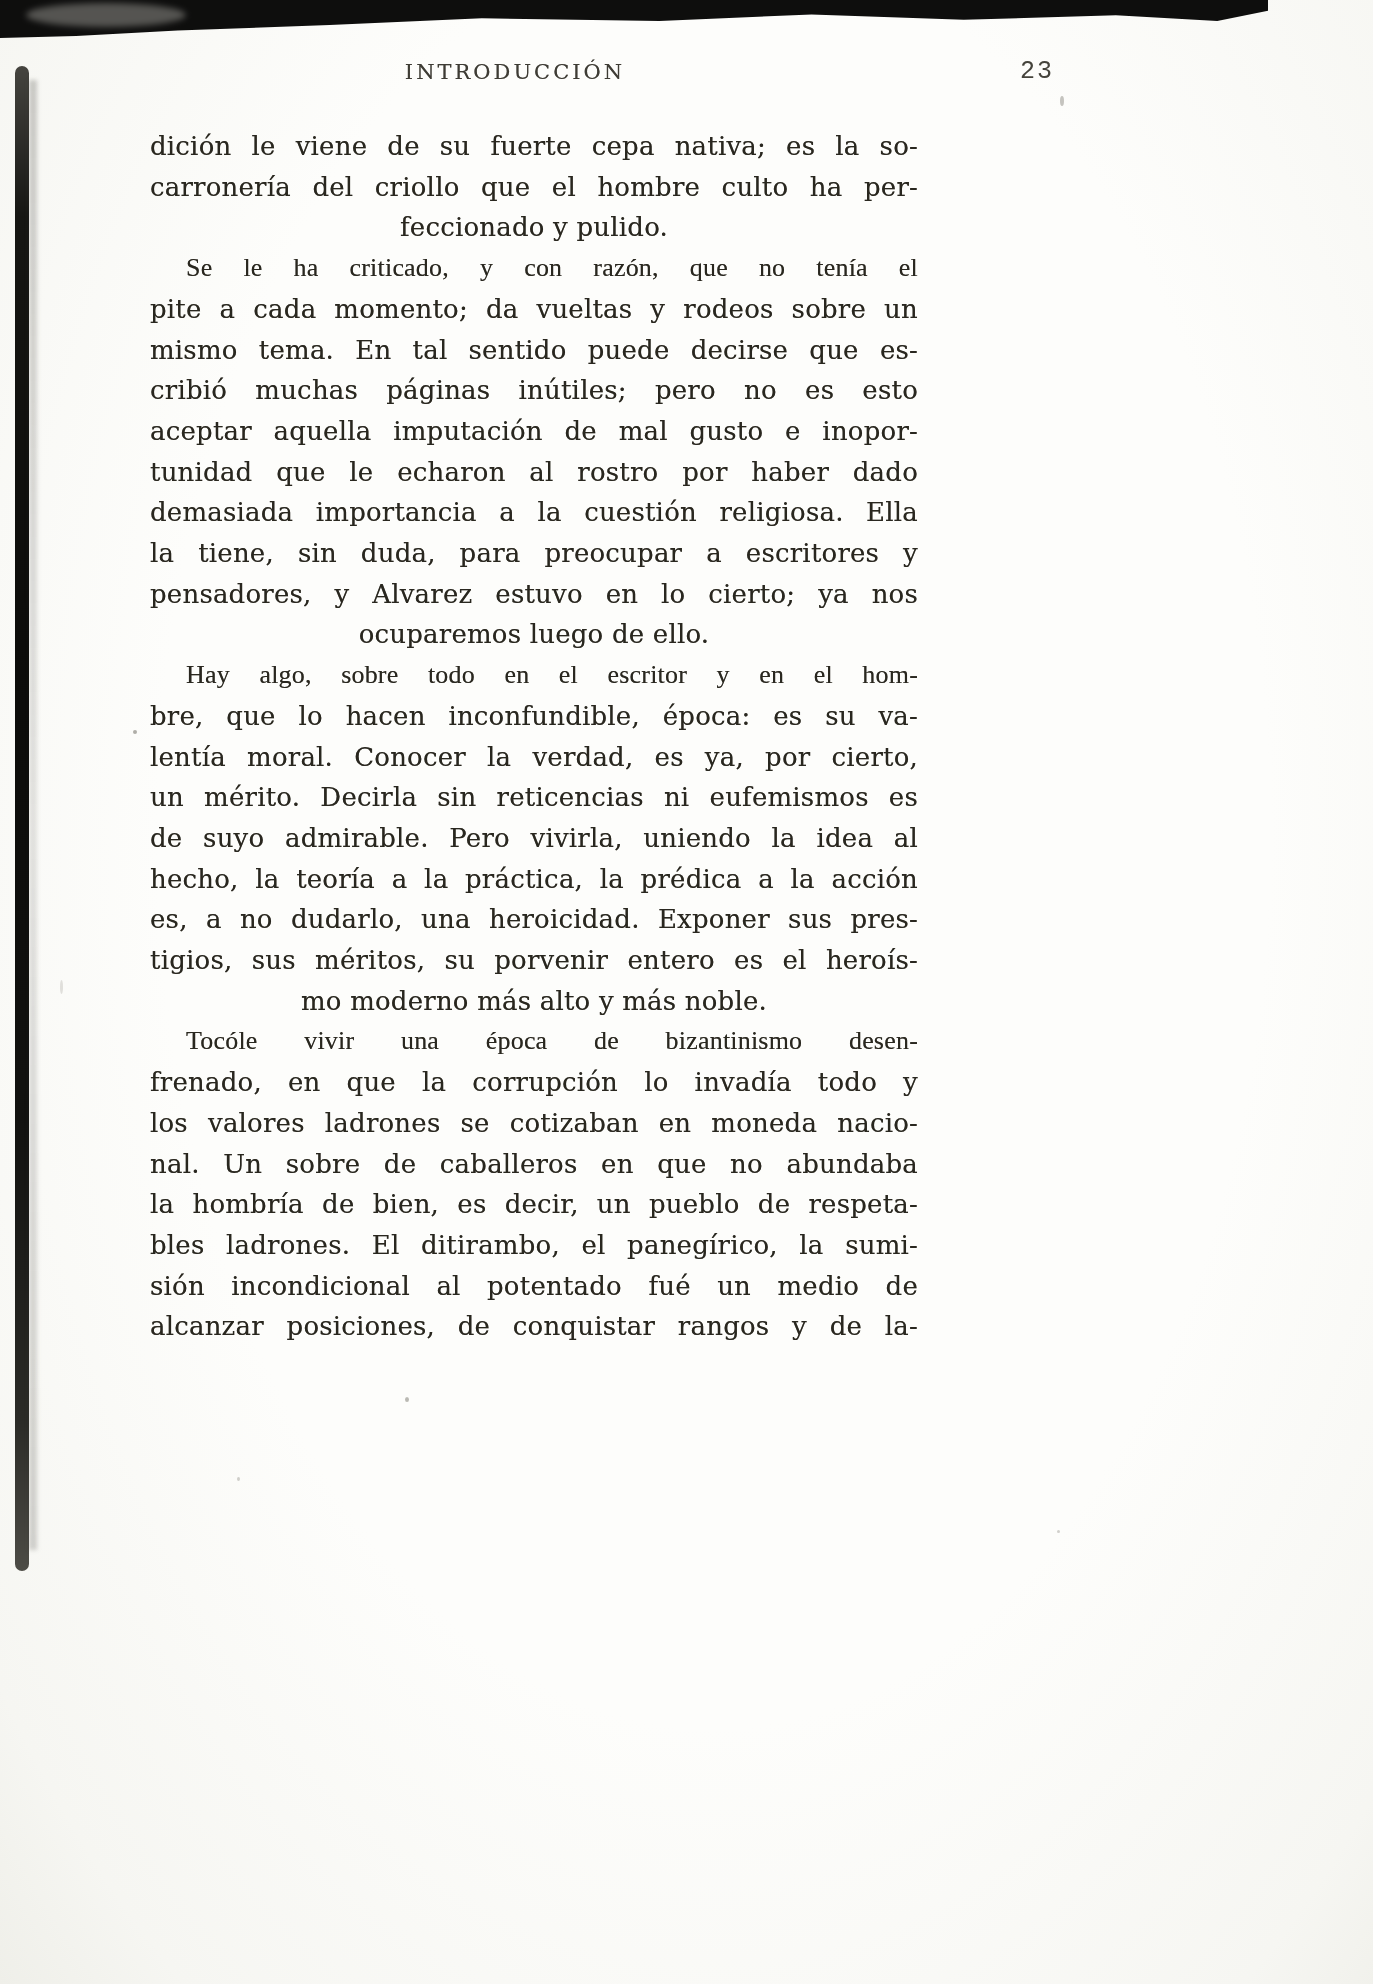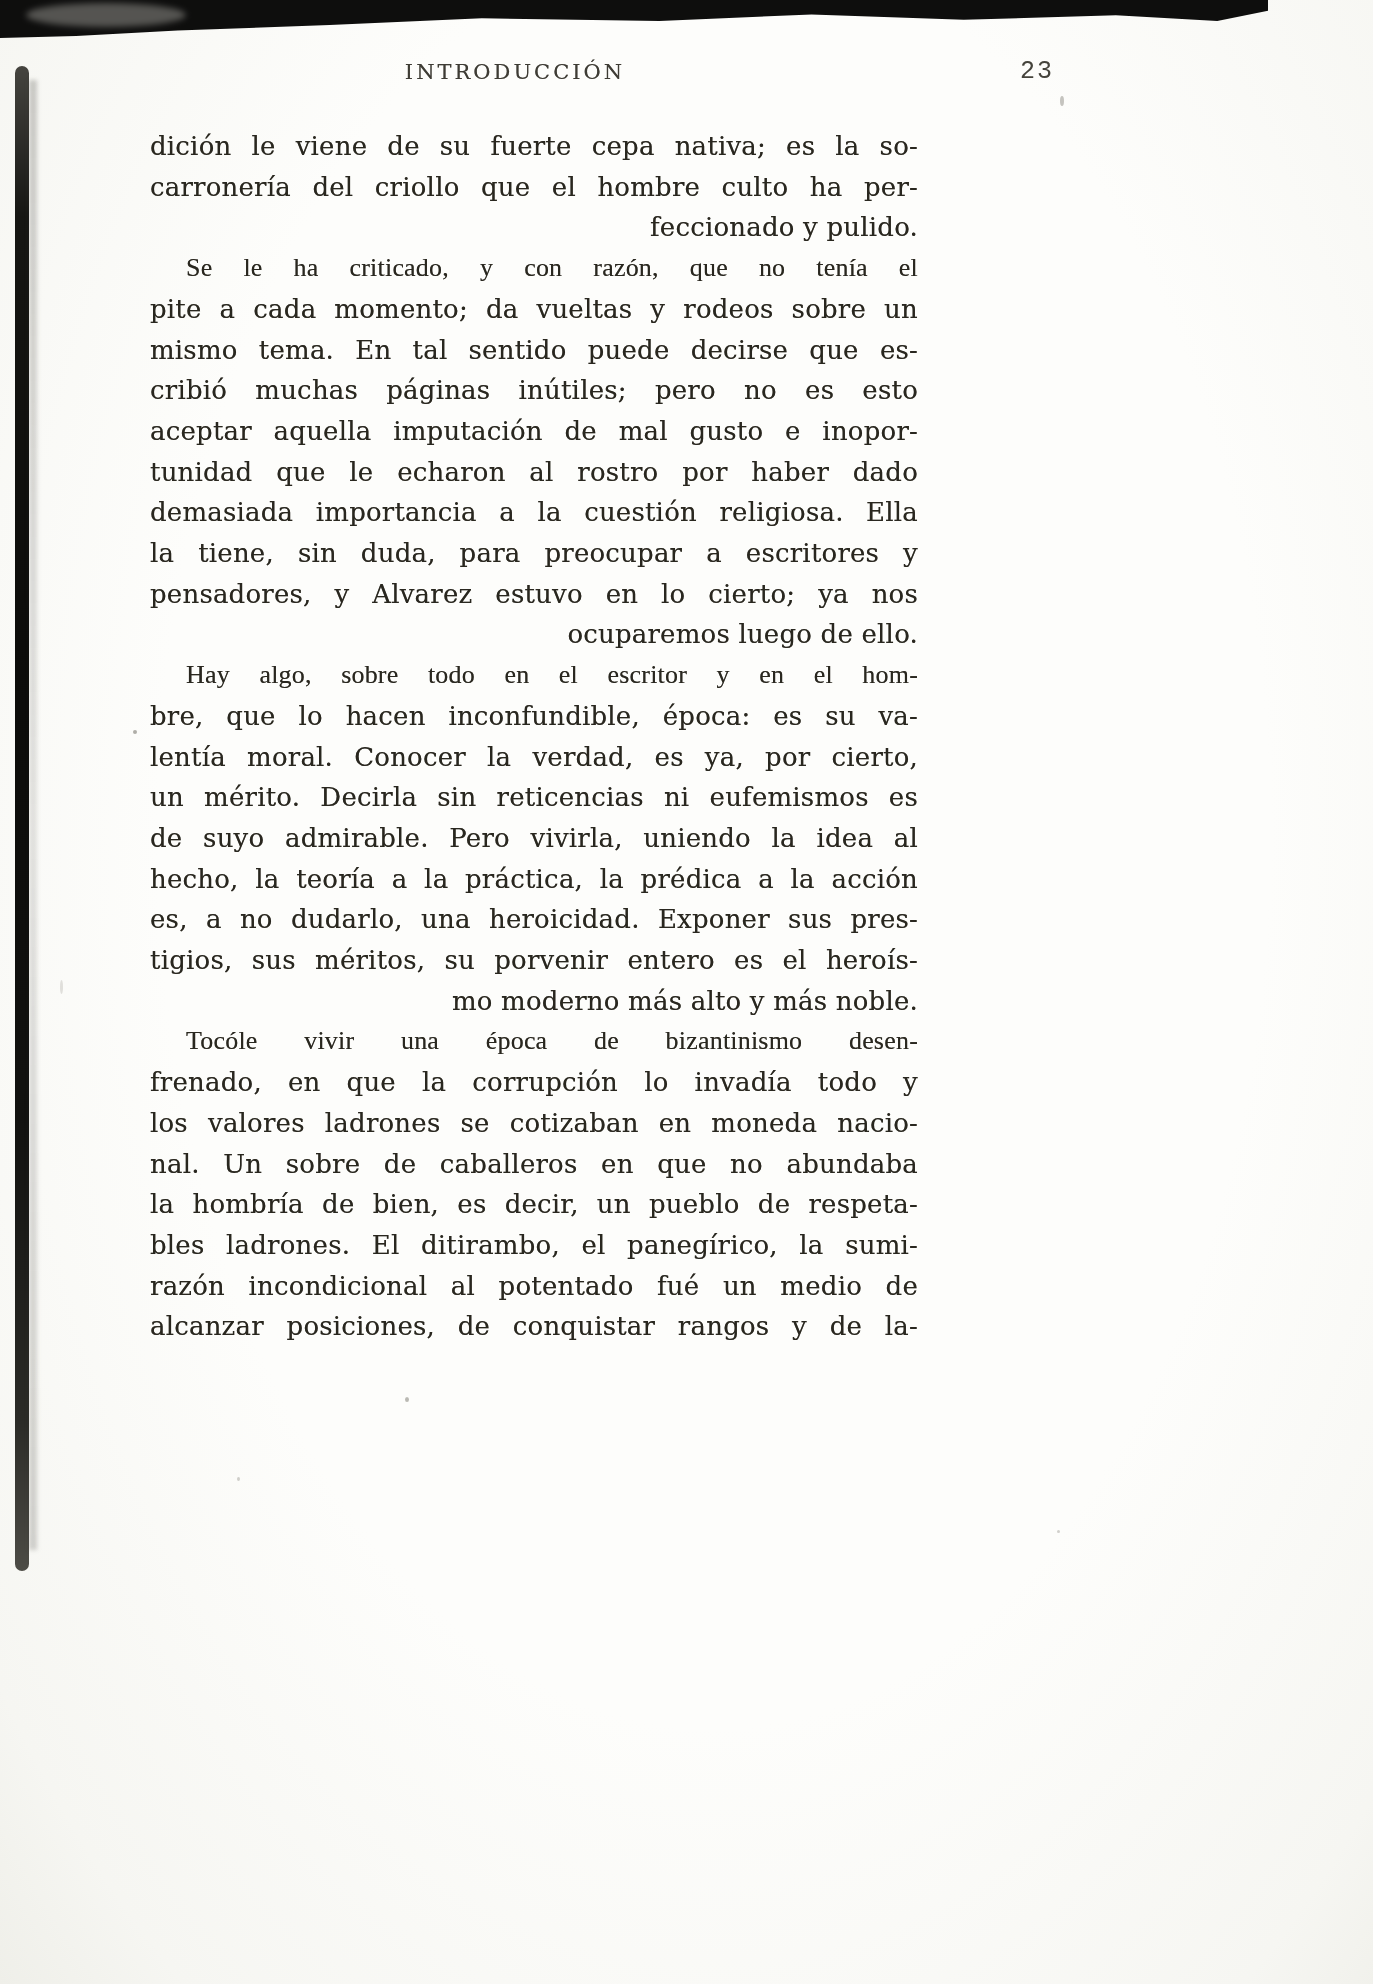--- a/index.html
+++ b/index.html
@@ -57,7 +57,7 @@
     letter-spacing:.2px;
     text-shadow: 0 0 .5px rgba(45,40,32,.55);
   }
-  .line { text-align:right; }
+  .line { text-align:center; }
   .line.just { text-align:justify; text-align-last:justify; }
   .line.indent { text-indent:36px;font-family:Liberation Serif, serif; }
 </style>

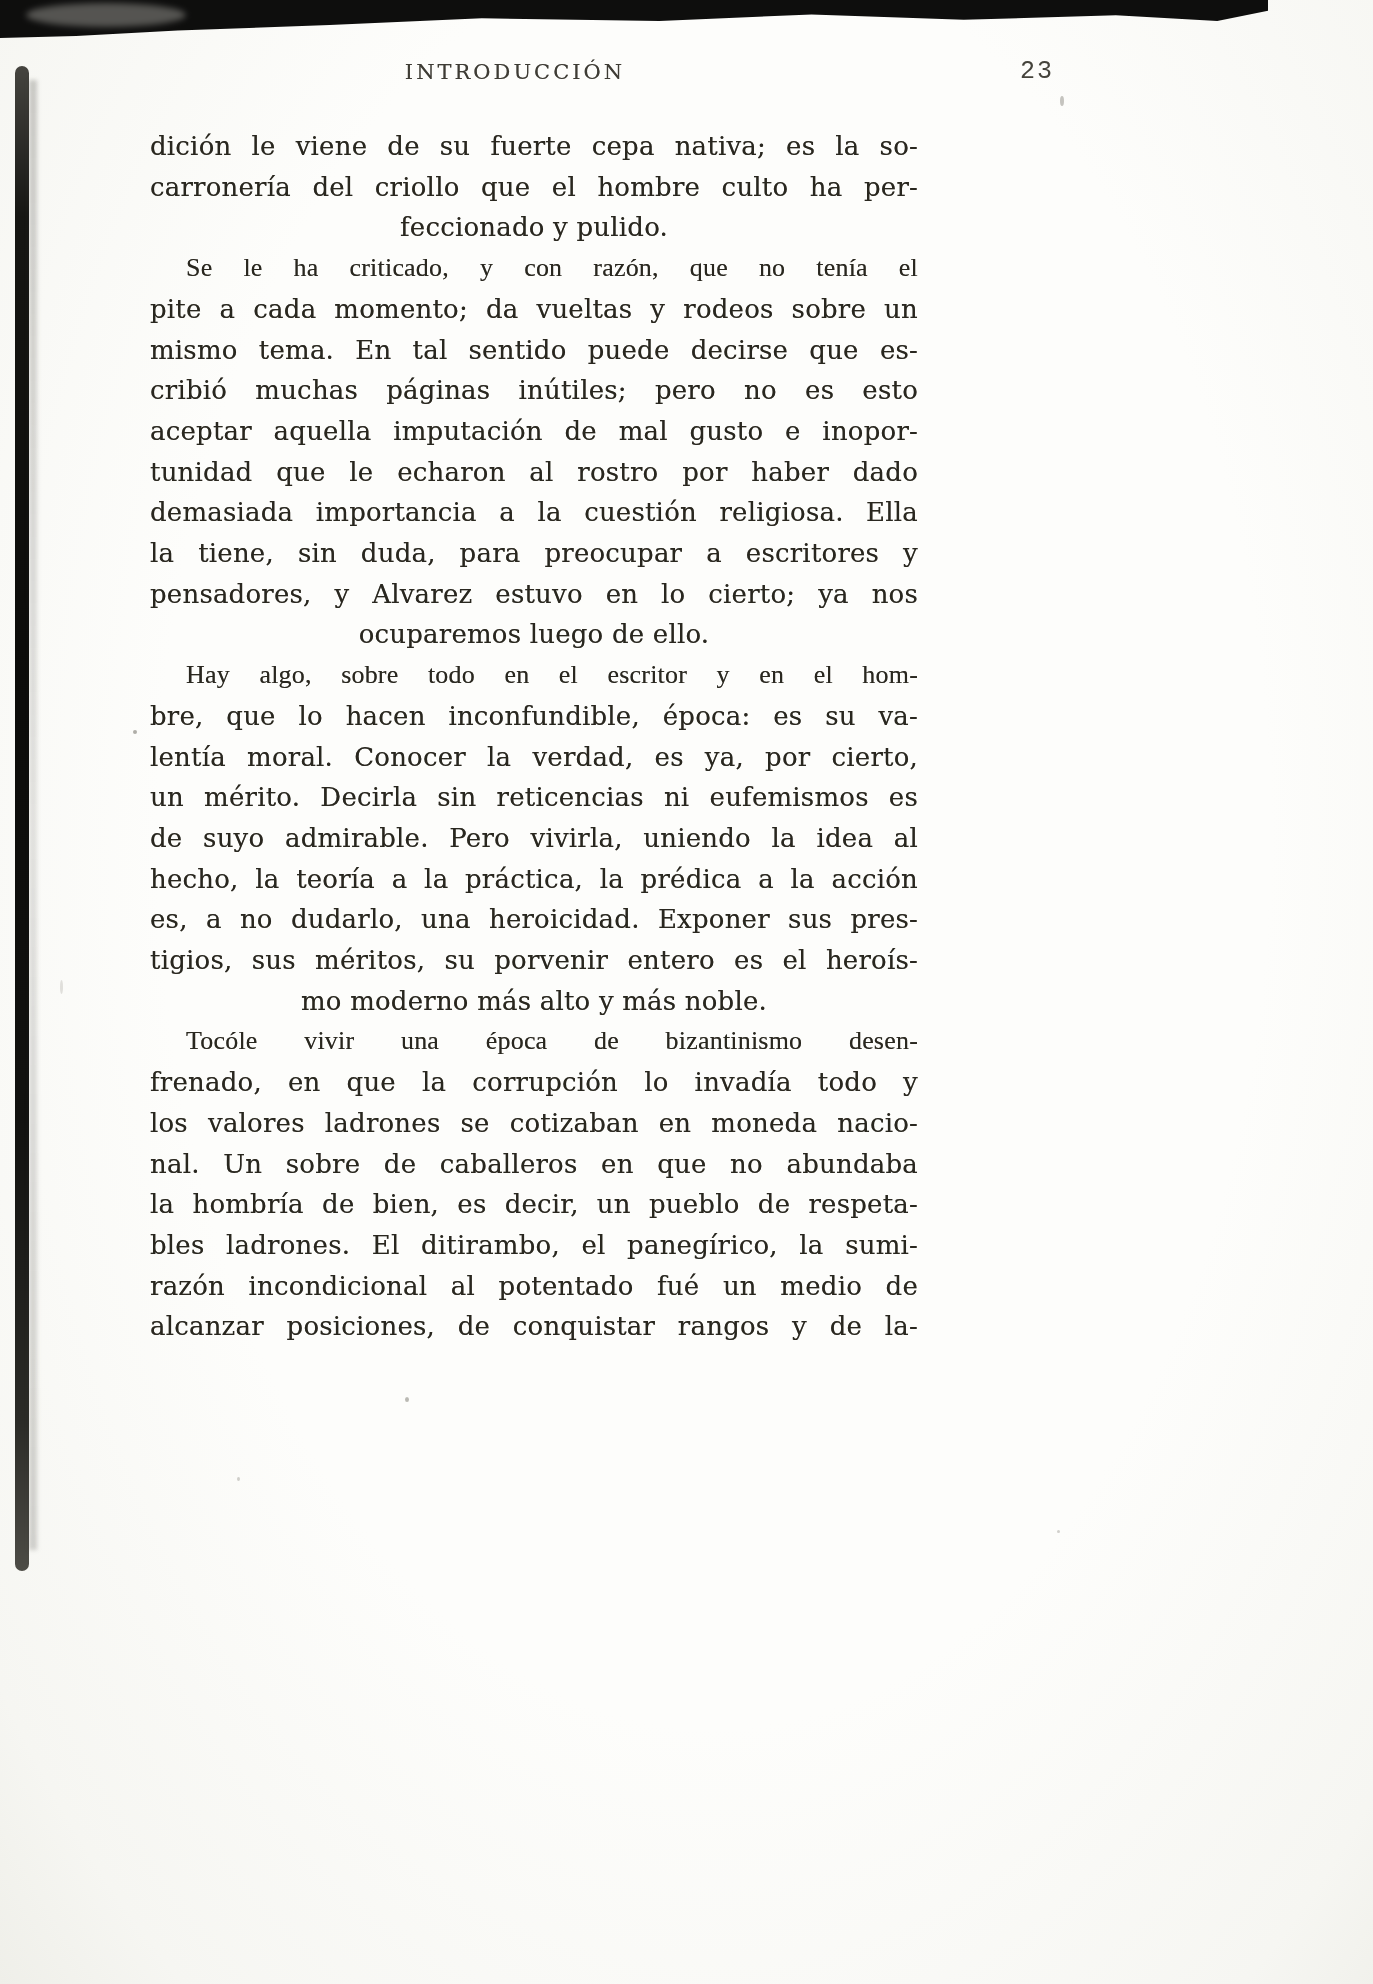--- a/index.html
+++ b/index.html
@@ -119,7 +119,7 @@
         <div class="line just">nal. Un sobre de caballeros en que no abundaba</div>
         <div class="line just">la hombría de bien, es decir, un pueblo de respeta-</div>
         <div class="line just">bles ladrones. El ditirambo, el panegírico, la sumi-</div>
-        <div class="line just">razón incondicional al potentado fué un medio de</div>
+        <div class="line just">sión incondicional al potentado fué un medio de</div>
         <div class="line just">alcanzar posiciones, de conquistar rangos y de la-</div>
       </div>
     </div>

